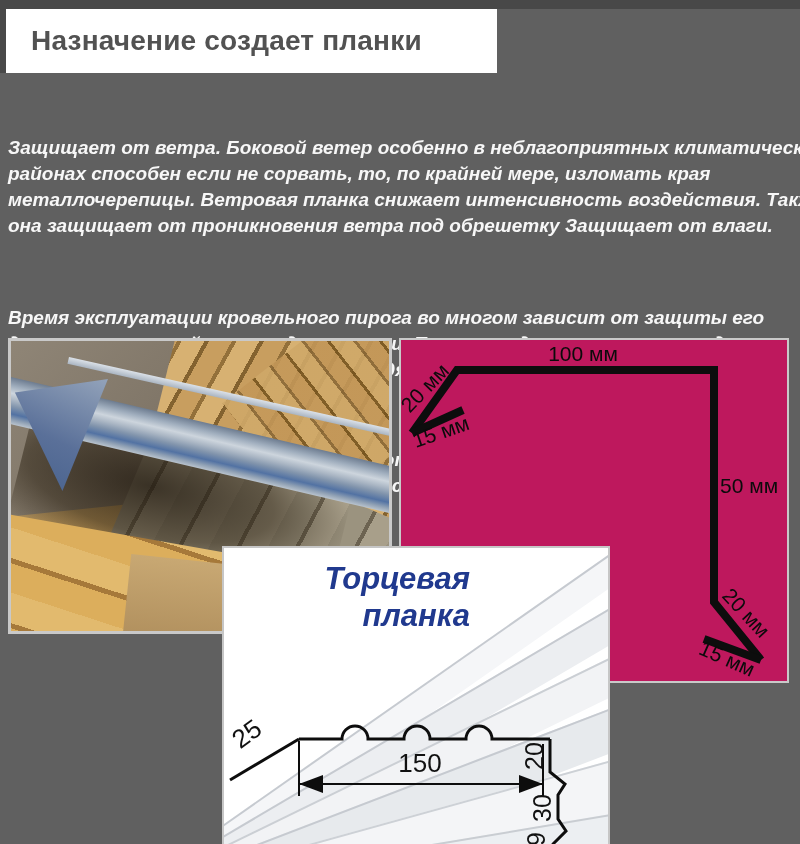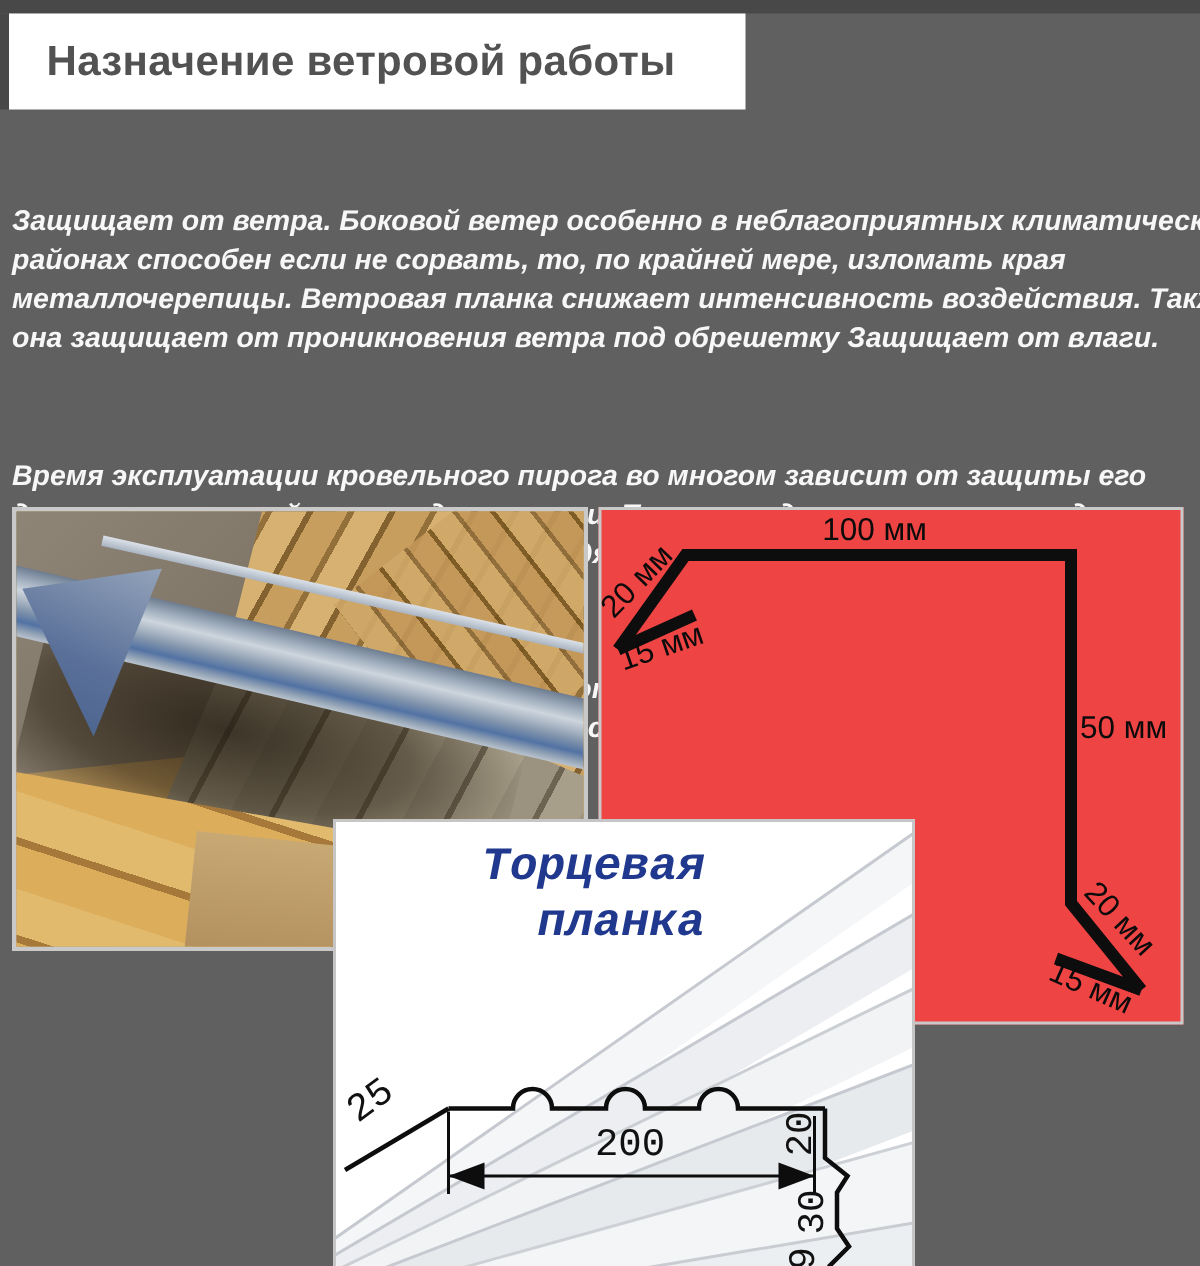--- a/index.html
+++ b/index.html
@@ -85,7 +85,7 @@
   <div class="topbar"></div>
   <div class="title-left-edge"></div>
   <div class="title-box">
-    <h1>Назначение ветровой работы</h1>
+    <h1>Назначение создает планки</h1>
   </div>
 
   <div class="bodytext">

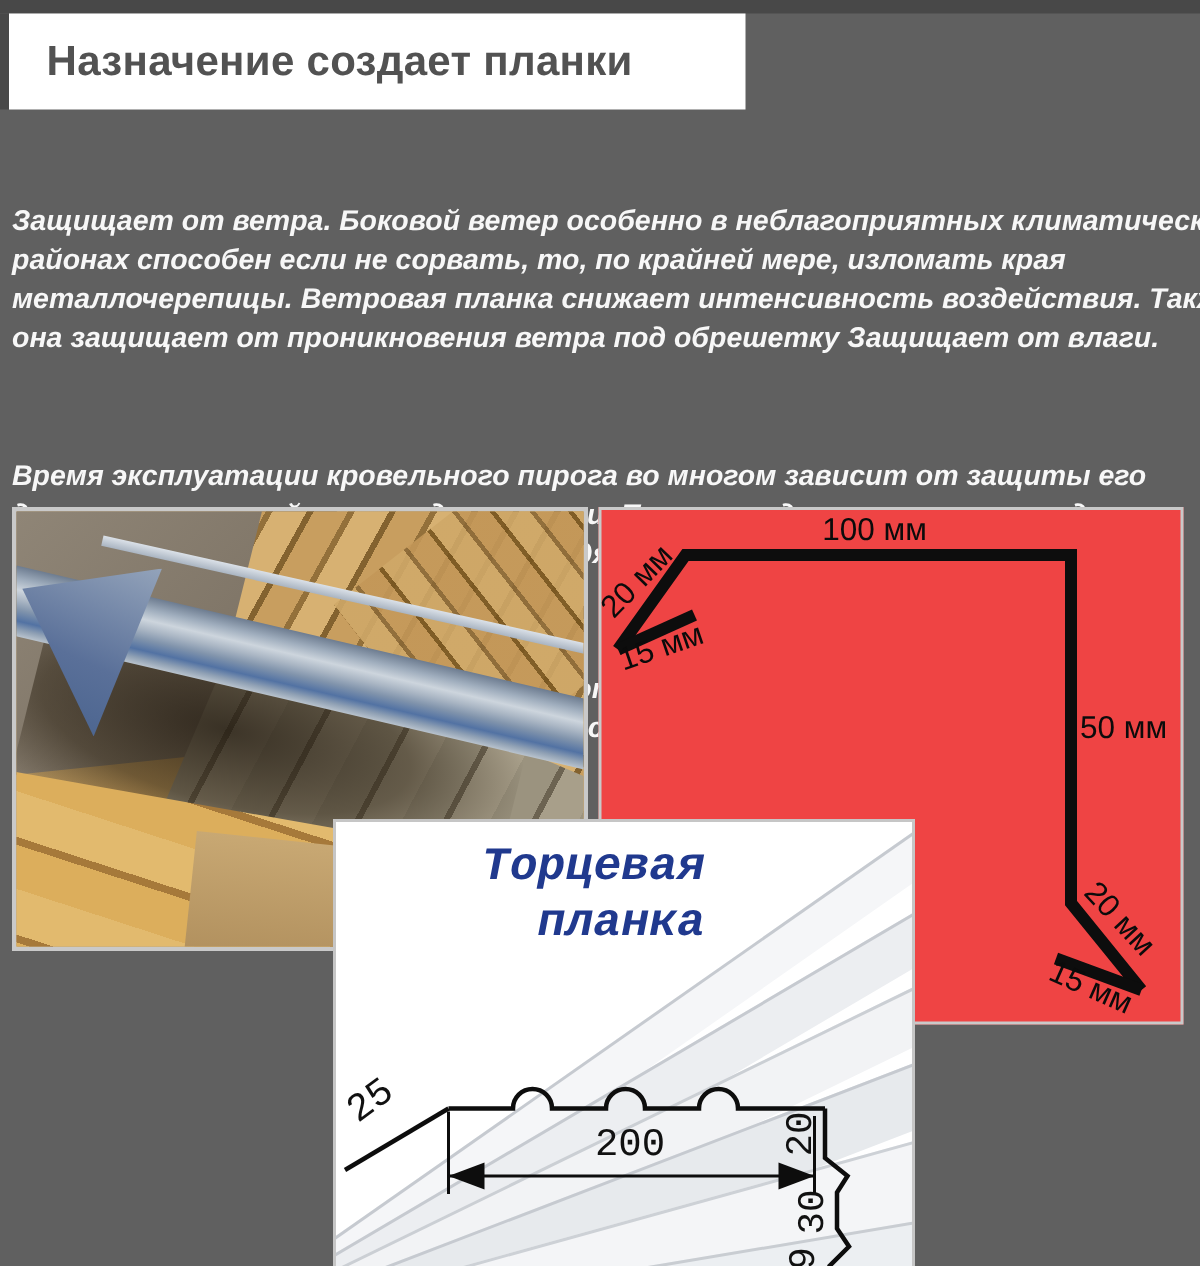--- a/index.html
+++ b/index.html
@@ -46,7 +46,7 @@
       background:linear-gradient(205deg,#93a3ba,#5a7099 55%,#47618c);}
 
   
-  .diagram{position:absolute;left:399px;top:338px;width:390px;height:345px;background:#ef4444;
+  .diagram{position:absolute;left:399px;top:338px;width:390px;height:345px;background:#be185d;
            border:2px solid #c9c9c9;box-sizing:border-box;z-index:2;}
   .diagram svg{position:absolute;left:0;top:0;}
   .dlabel{position:absolute;font-size:21px;color:#0b0b0b;white-space:nowrap;}

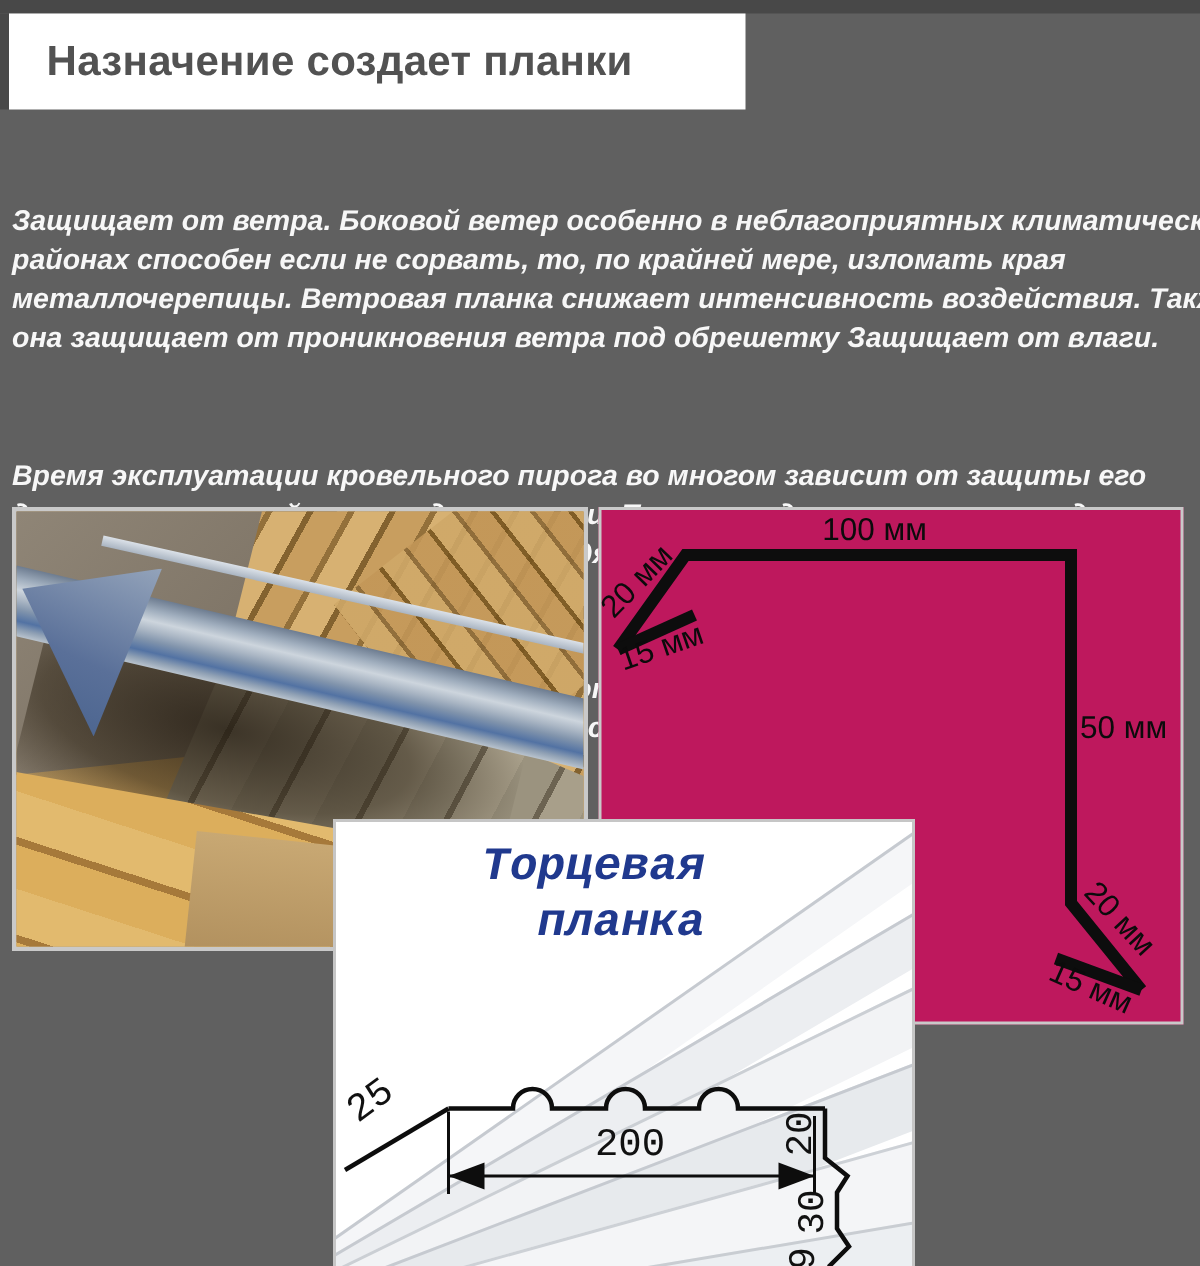--- a/index.html
+++ b/index.html
@@ -59,7 +59,7 @@
 
   
   .card{position:absolute;left:222px;top:546px;width:388px;height:298px;background:#ffffff;
-        border:2px solid #c6c6c6;border-bottom:none;box-sizing:border-box;overflow:hidden;z-index:3;font-family:Liberation Mono, monospace;}
+        border:2px solid #c6c6c6;border-bottom:none;box-sizing:border-box;overflow:hidden;z-index:3;}
   .card-title{position:absolute;left:0;top:12px;width:246px;text-align:right;
         font-size:31px;font-weight:bold;font-style:italic;line-height:37px;color:#20398e;white-space:pre-line;z-index:6;}
   .fan{position:absolute;left:-70px;width:760px;transform-origin:0 50%;z-index:4;}

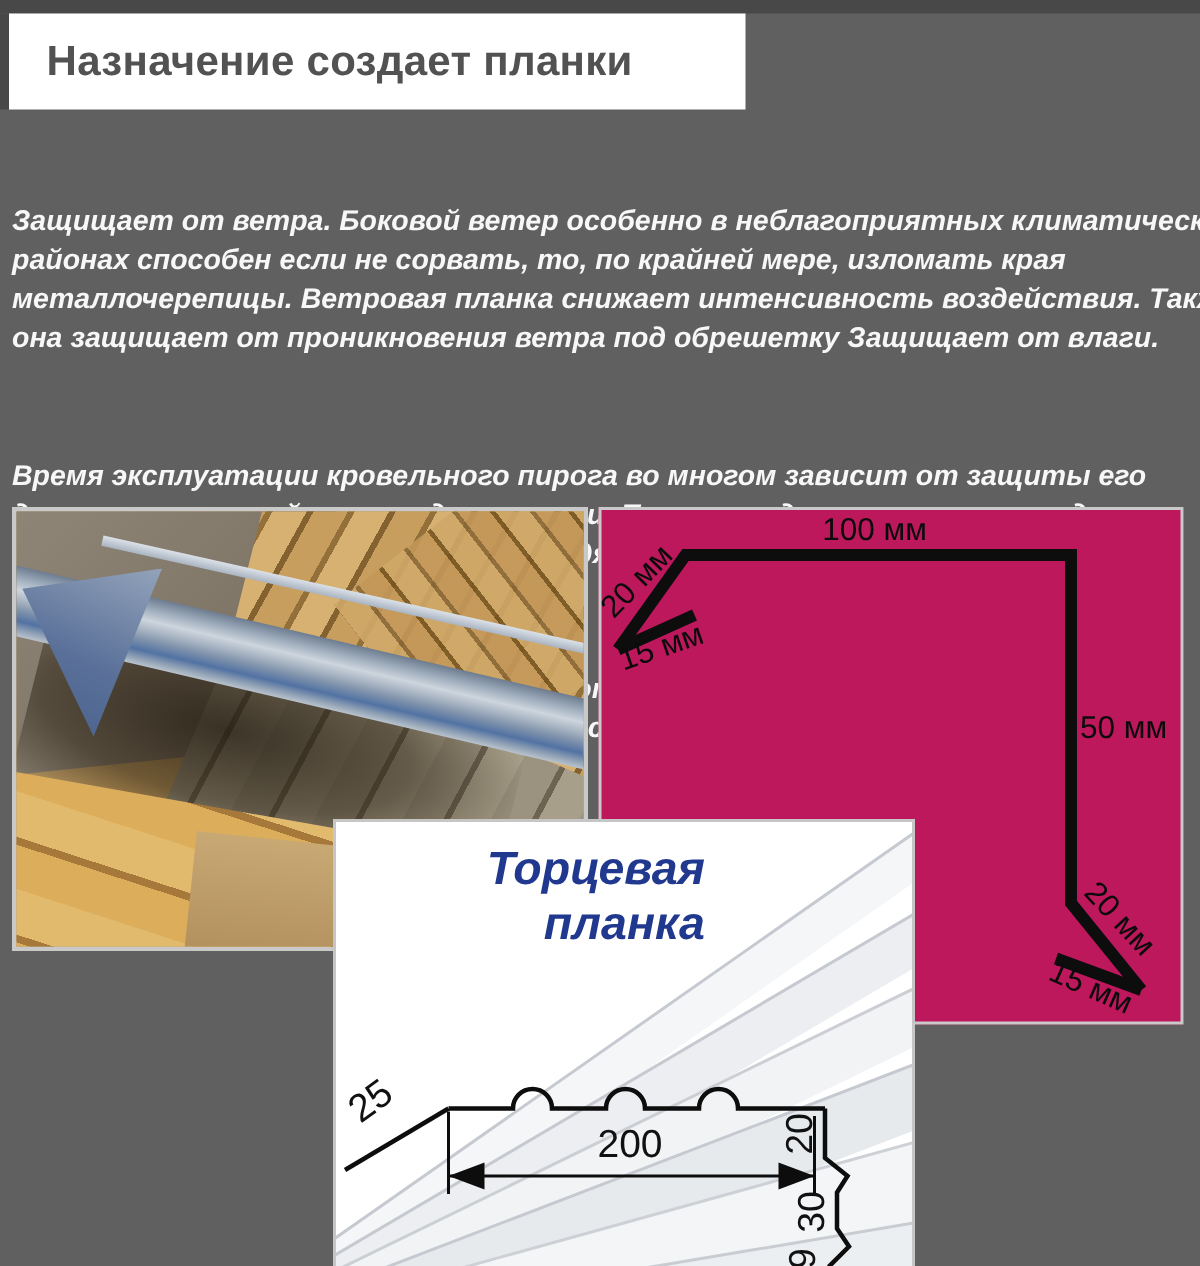--- a/index.html
+++ b/index.html
@@ -150,7 +150,7 @@
     <div class="card-title">Торцевая
 планка</div>
     <div class="clabel cl-25">25</div>
-    <div class="clabel cl-110">200</div>
+    <div class="clabel cl-110">150</div>
     <div class="clabel cl-20">20</div>
     <div class="clabel cl-30">30</div>
     <div class="clabel cl-9">9</div>

